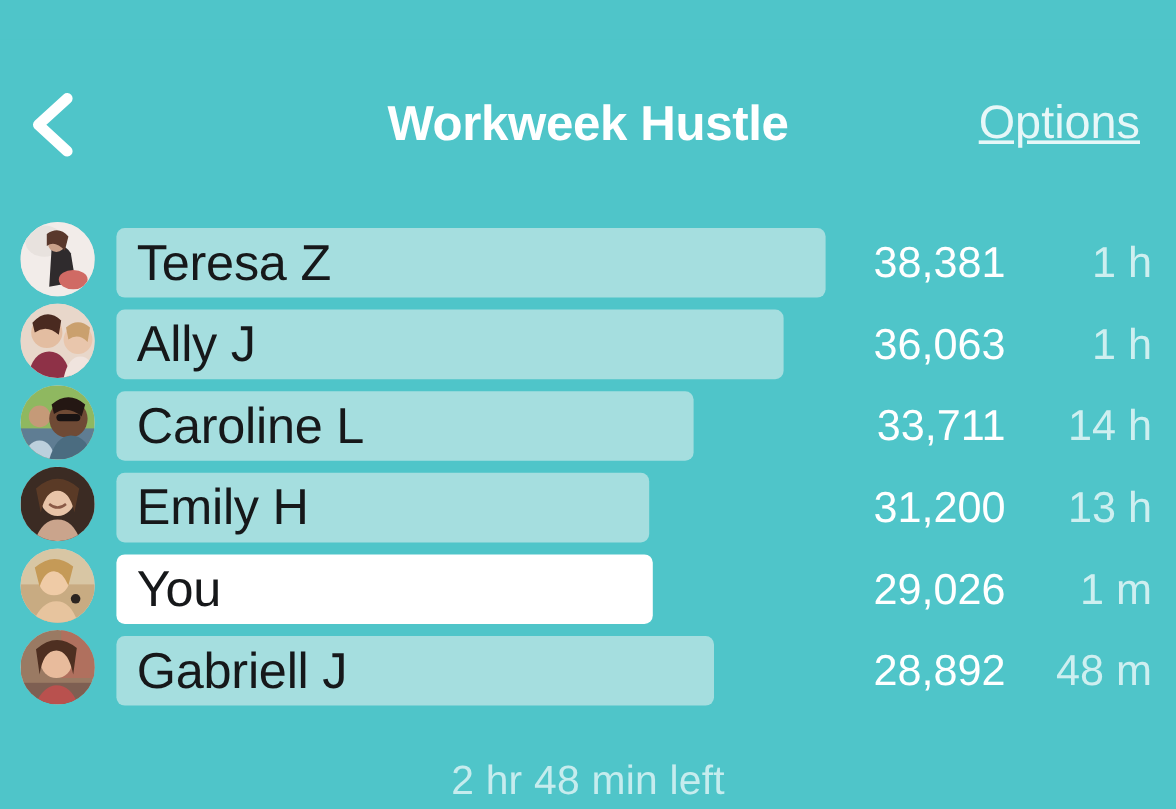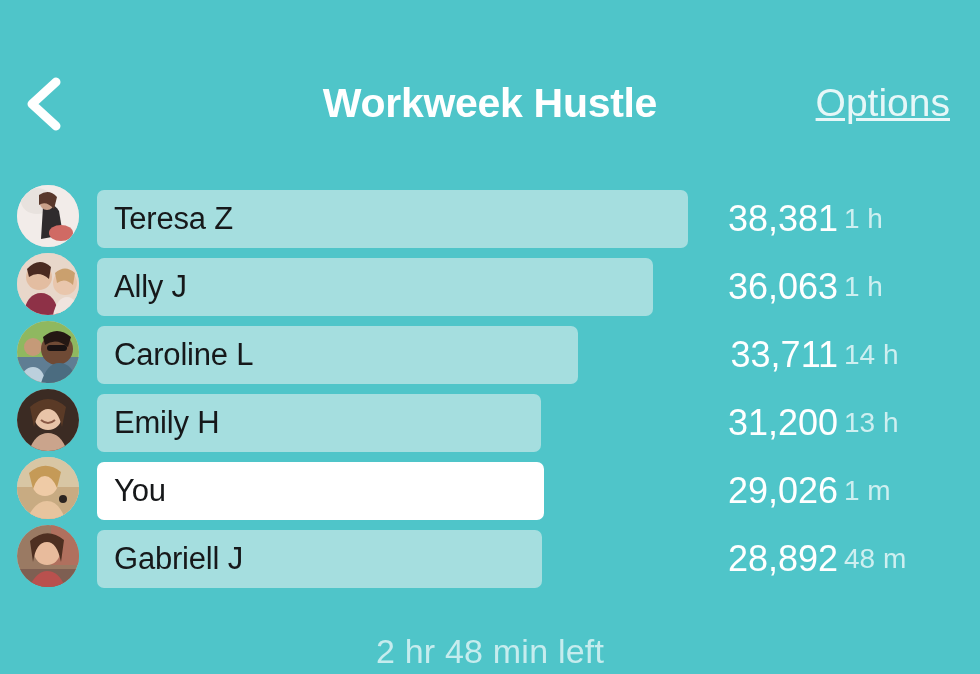--- a/index.html
+++ b/index.html
@@ -118,7 +118,7 @@
   .name {
     padding-left: 17px;
     color: #16181a;
-    font-size: 31px;
+    font-size: 42px;
     font-weight: 400;
     letter-spacing: -0.2px;
     white-space: nowrap;

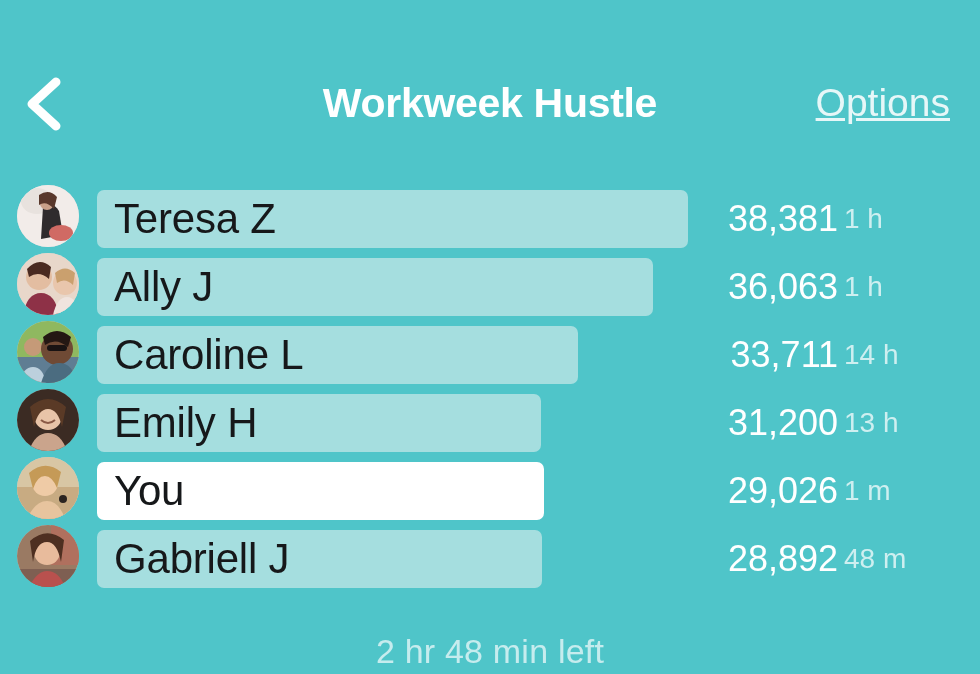--- a/index.html
+++ b/index.html
@@ -143,9 +143,9 @@
     top: 7px;
     right: 20px;
     width: 116px;
-    text-align: left;
+    text-align: right;
     color: rgba(255,255,255,0.72);
-    font-size: 28px;
+    font-size: 36px;
     font-weight: 400;
     line-height: 58px;
     white-space: nowrap;

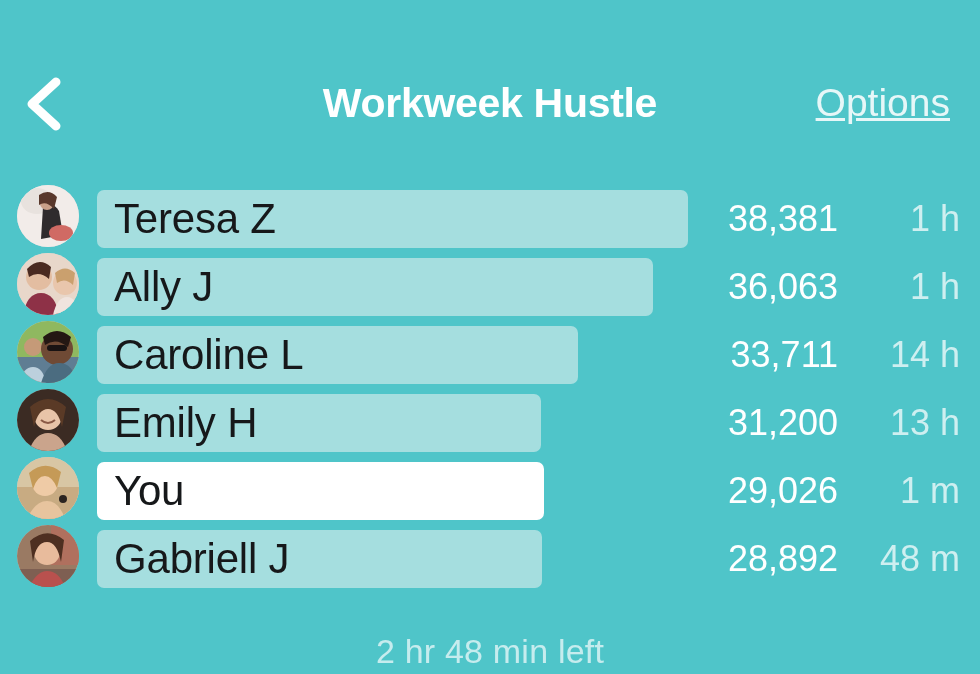--- a/index.html
+++ b/index.html
@@ -288,7 +288,7 @@
           <path d="M13 16 q17 -15 34 -1 l-3 22 q-4 -20 -14 -20 q-11 0 -14 20 z" fill="#4e2f21"></path>
         </svg>
       </div>
-      <div class="bar" style="width:445px">
+      <div class="bar" style="width:498px">
         <span class="name">Gabriell J</span>
       </div>
       <div class="steps">28,892</div>

